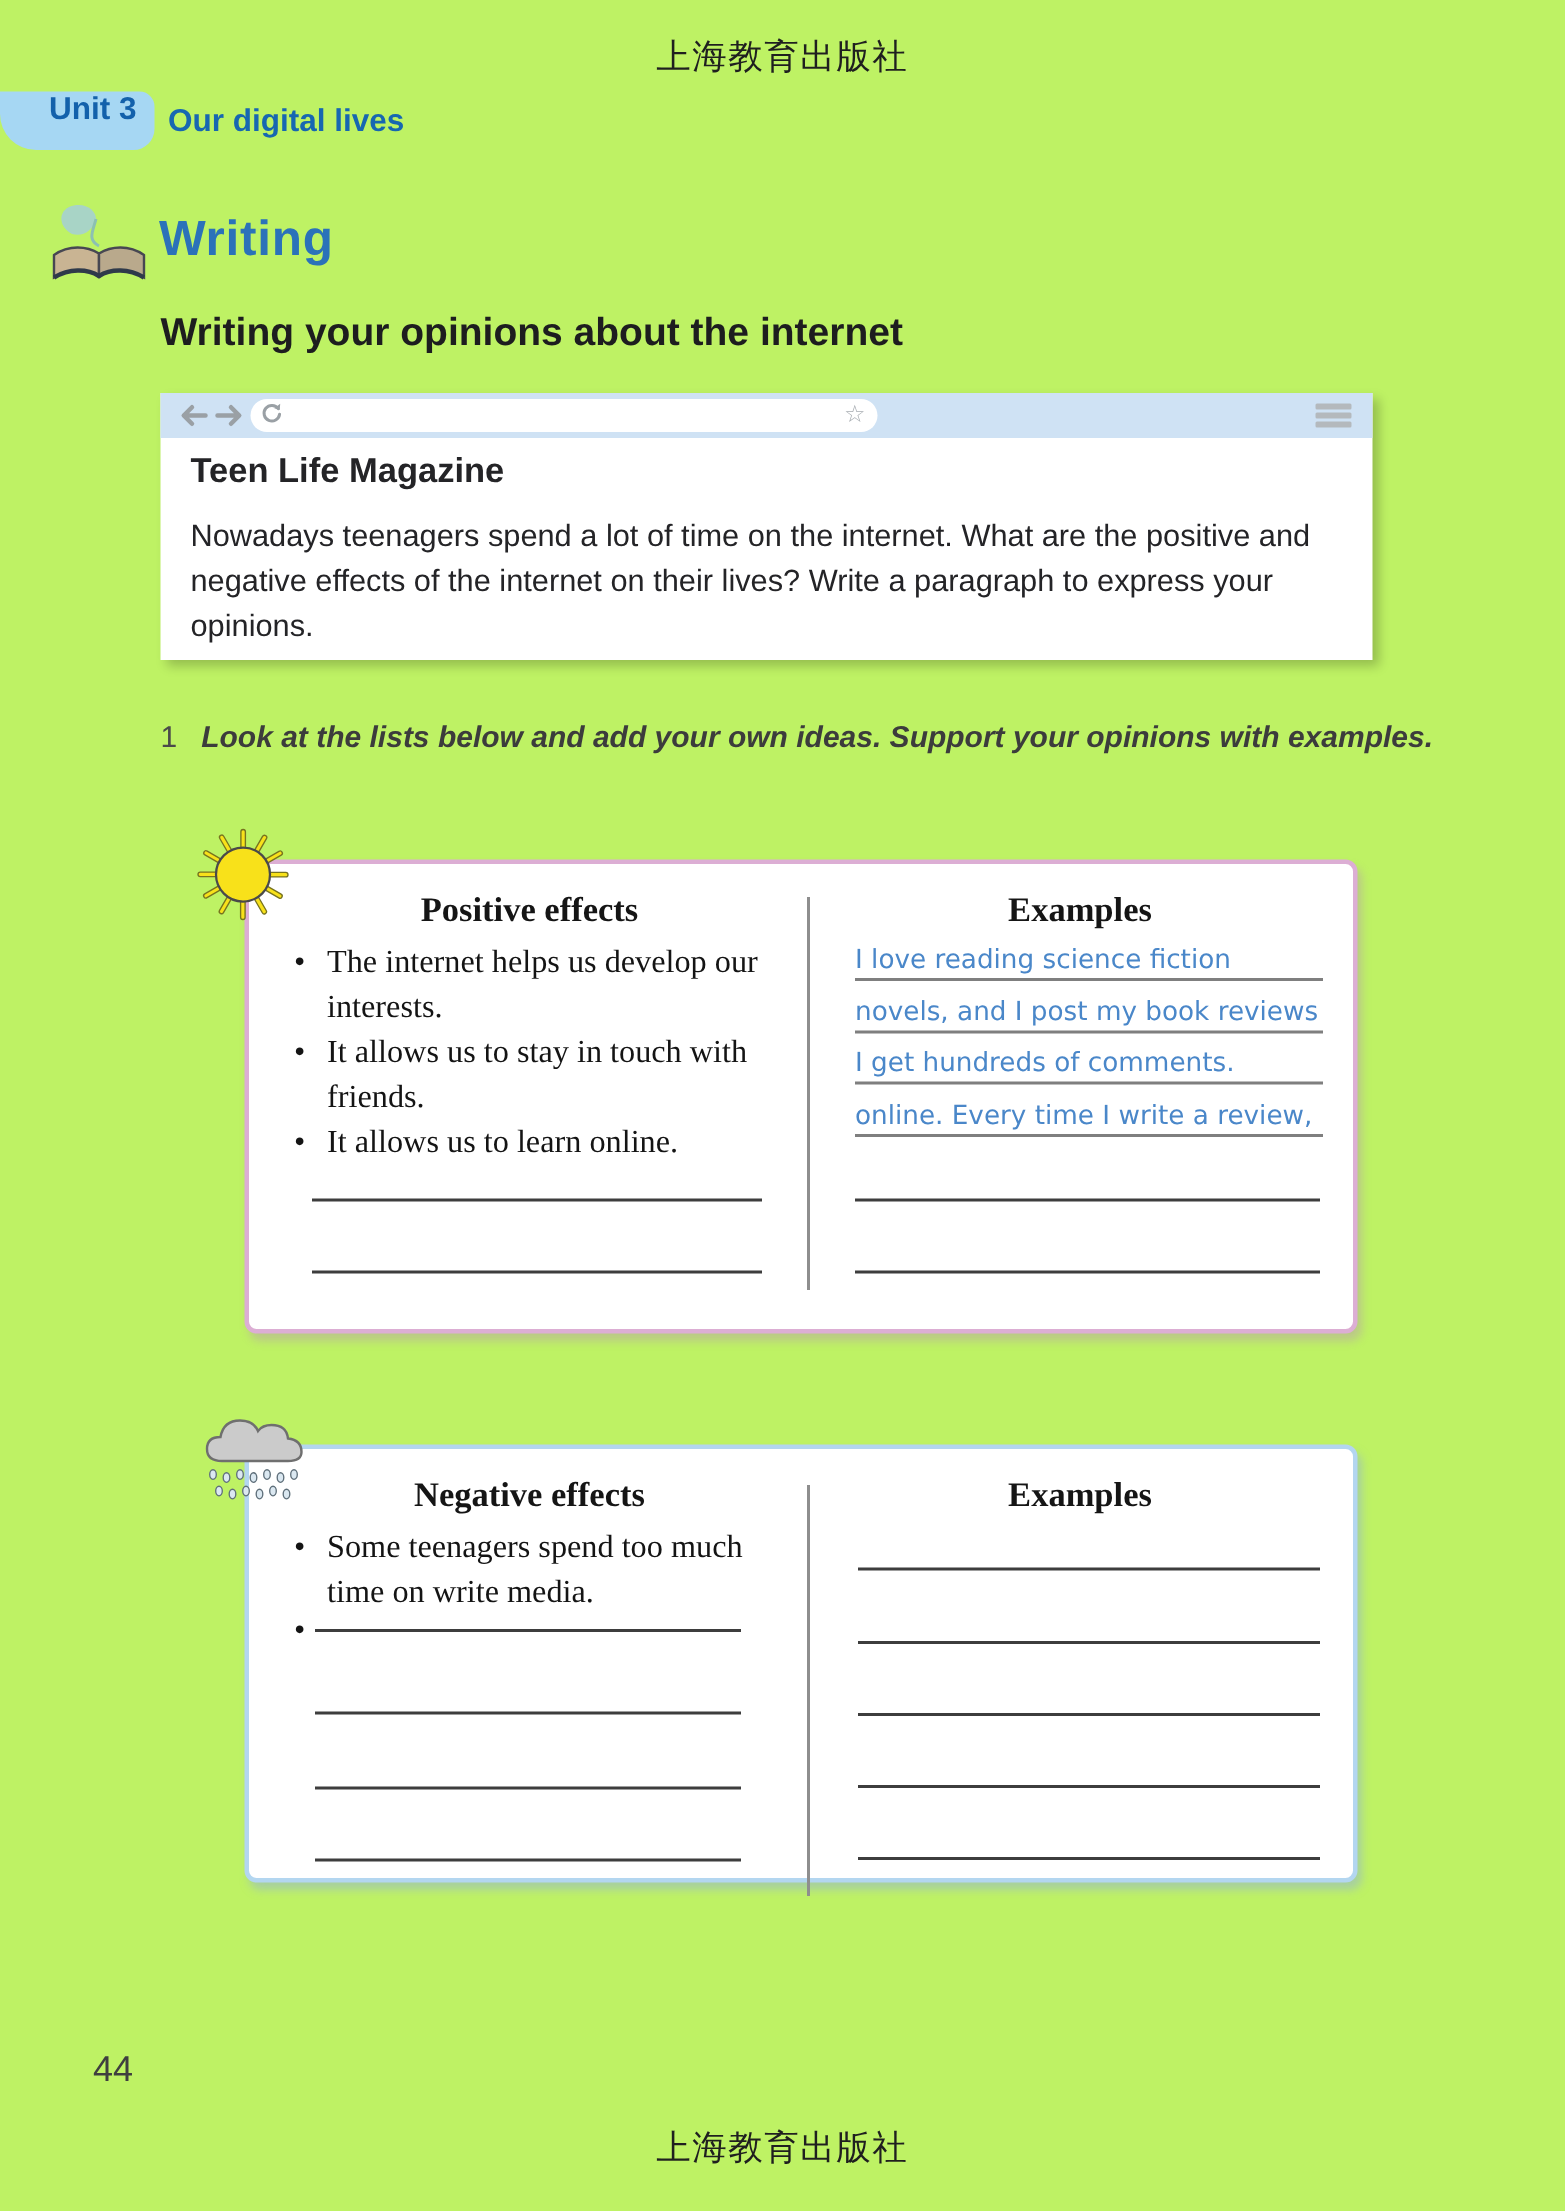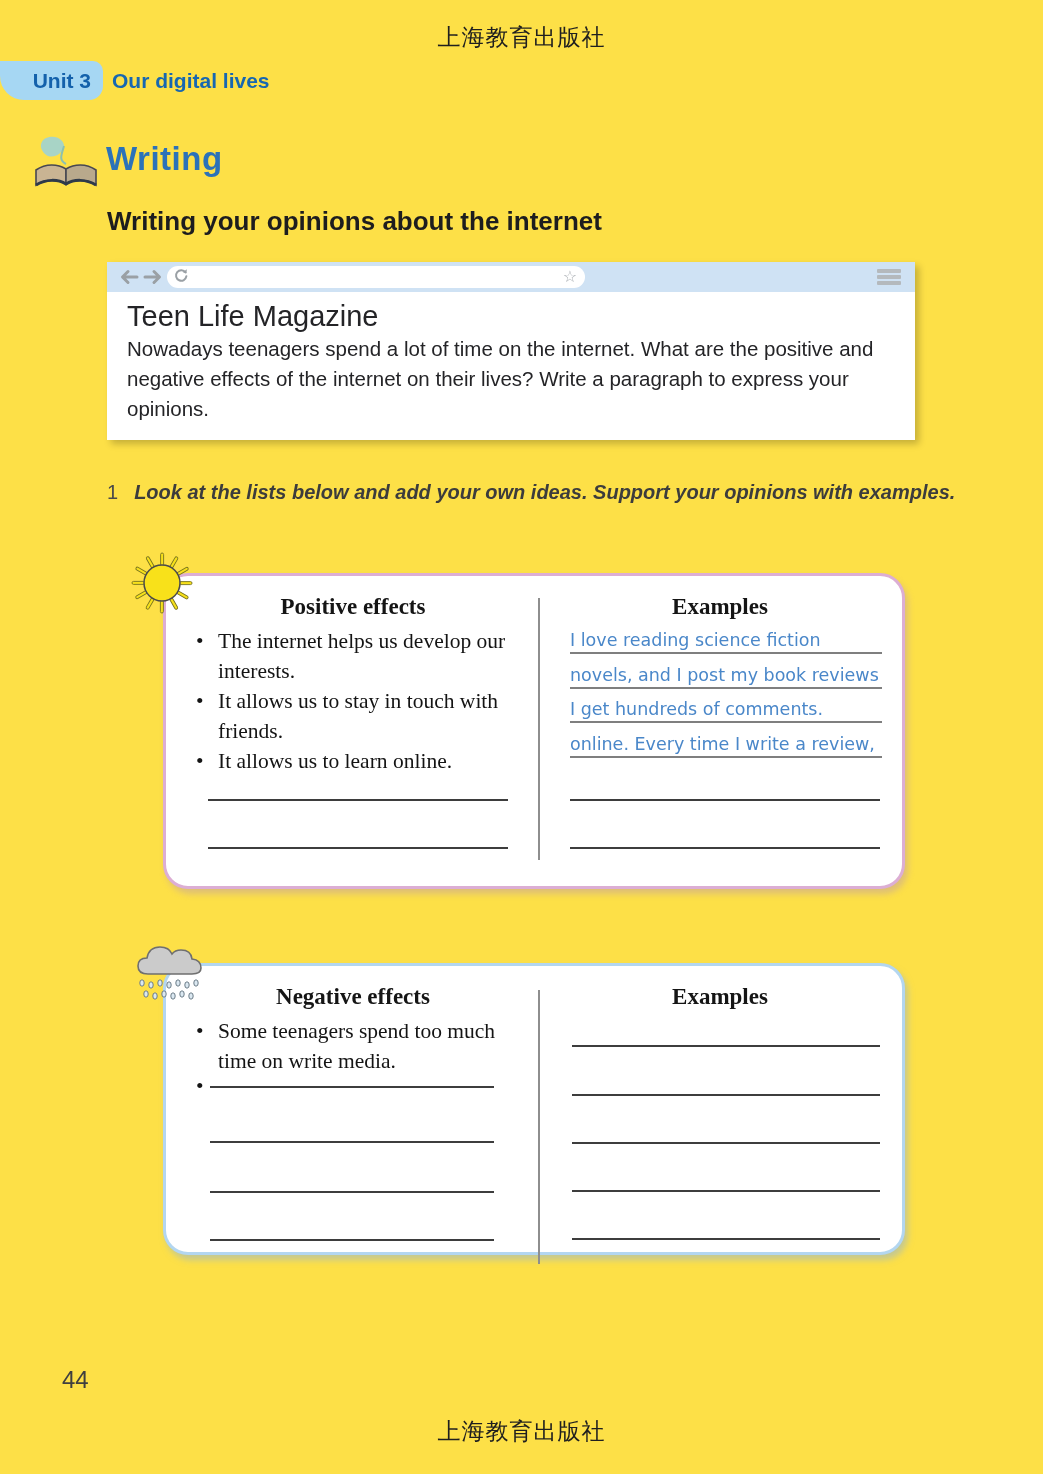--- a/index.html
+++ b/index.html
@@ -5,7 +5,7 @@
   * { margin:0; padding:0; box-sizing:border-box; }
   html,body { background:#ffffff; }
   .page {
-    position:relative; width:1043px; height:1474px; background:#fde047;
+    position:relative; width:1043px; height:1474px; background:#bef264;
     font-family:"Liberation Sans", sans-serif; overflow:hidden;
   }
   .cn-text { font-family:"DejaVu Serif","Liberation Serif",serif; color:#1f1f1f; }

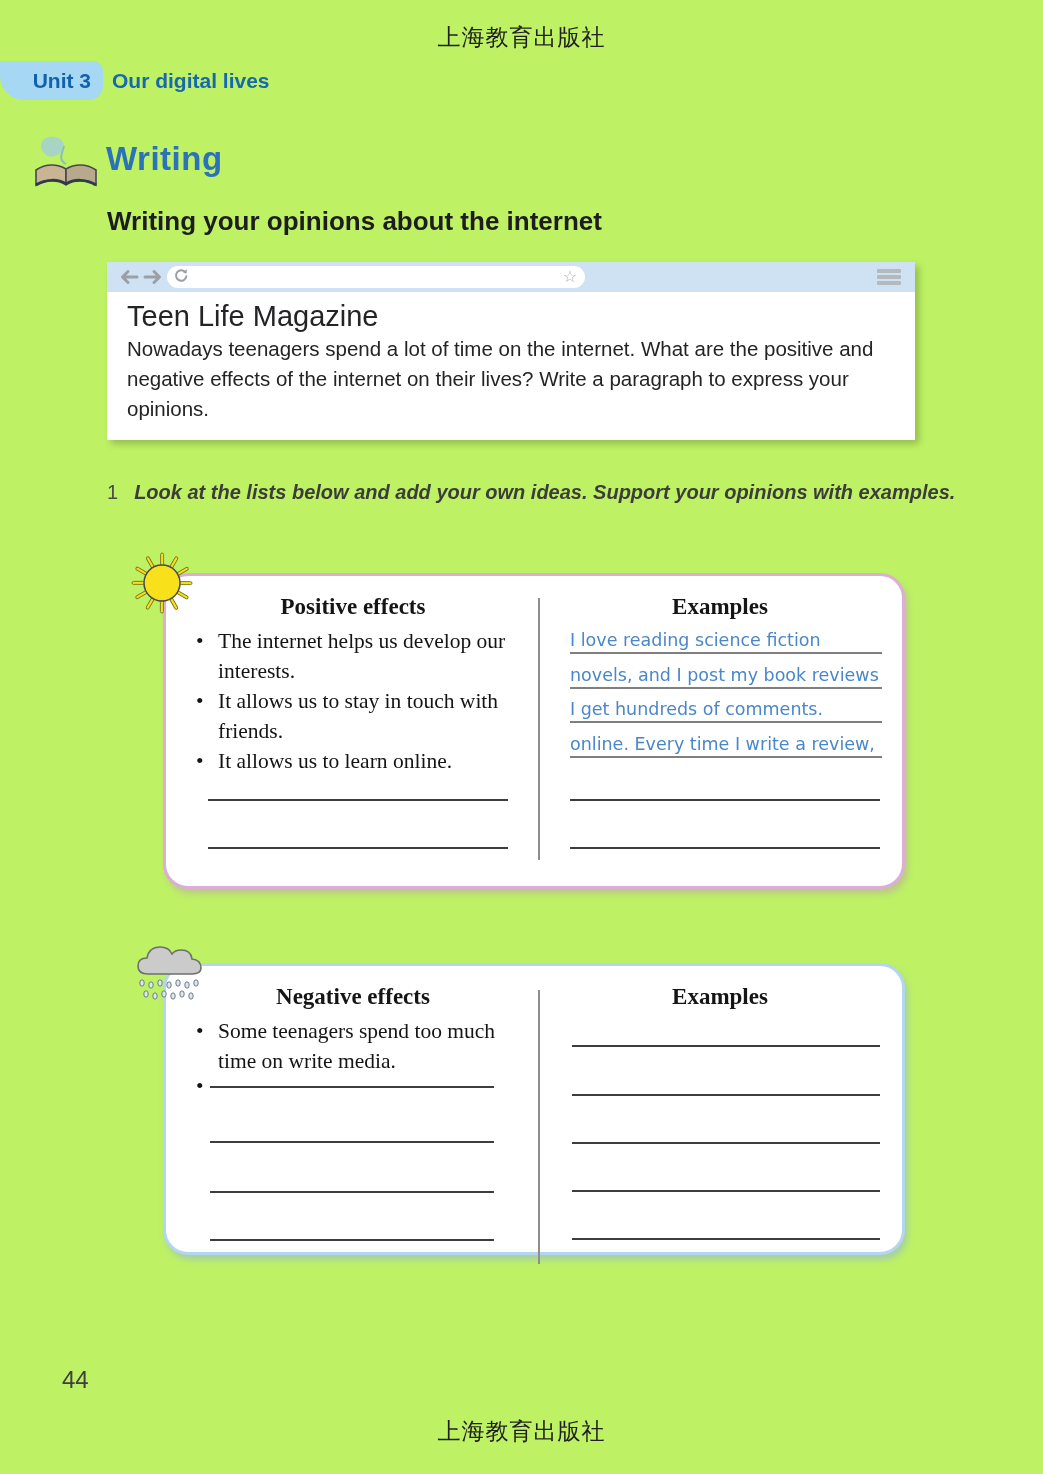--- a/index.html
+++ b/index.html
@@ -16,7 +16,7 @@
   .unit-tab {
     position:absolute; left:0; top:61px; width:103px; height:39px;
     background:#a6d7f3; border-radius:0 10px 14px 24px;
-    display:flex; align-items:center; justify-content:flex-end; padding-right:12px;
+    display:flex; align-items:flex-start; justify-content:flex-end; padding-right:12px;
   }
   .unit-label { font-size:21px; font-weight:bold; color:#1361ab; }
   .unit-title { position:absolute; left:112px; top:61px; height:39px; display:flex; align-items:center;

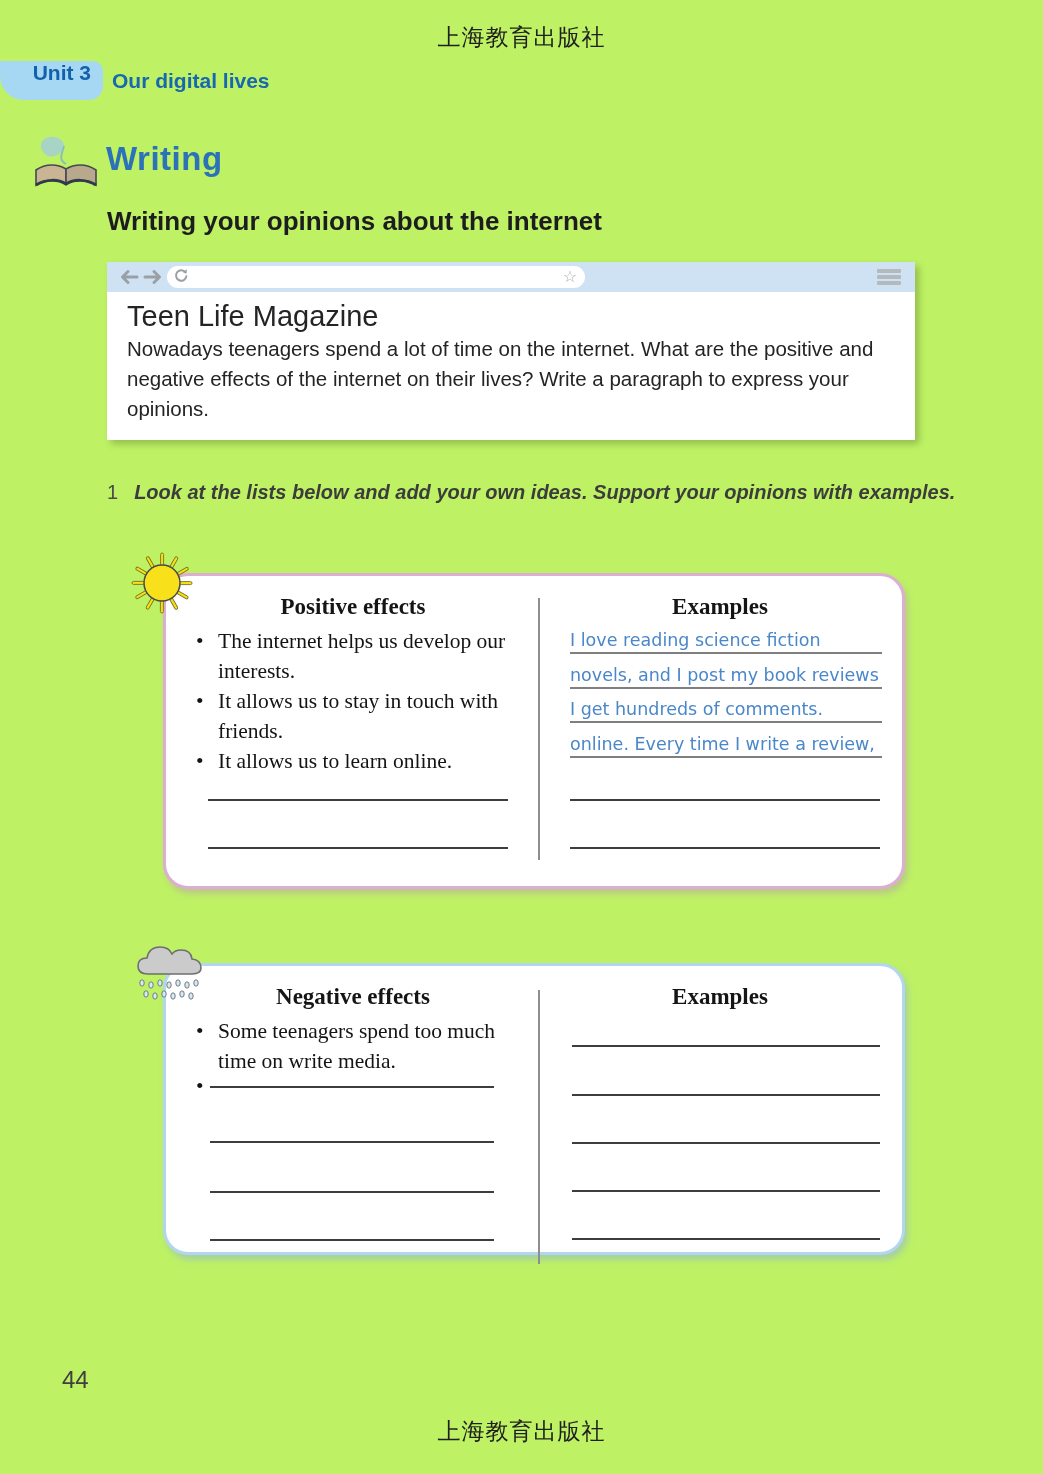--- a/index.html
+++ b/index.html
@@ -44,7 +44,7 @@
   .menu-icon { position:absolute; right:14px; top:7px; width:24px; }
   .menu-icon div { height:3.6px; background:#b4b9bd; margin-bottom:2.6px; border-radius:1px; }
   .browser-content { position:absolute; left:20px; top:38px; width:775px; }
-  .site-title { font-size:29px; font-weight:normal; color:#242427; margin-bottom:1px; }
+  .site-title { font-size:23px; font-weight:bold; color:#242427; margin-bottom:16px; }
   .site-body { font-size:20.5px; color:#242427; line-height:30px; }
 
   

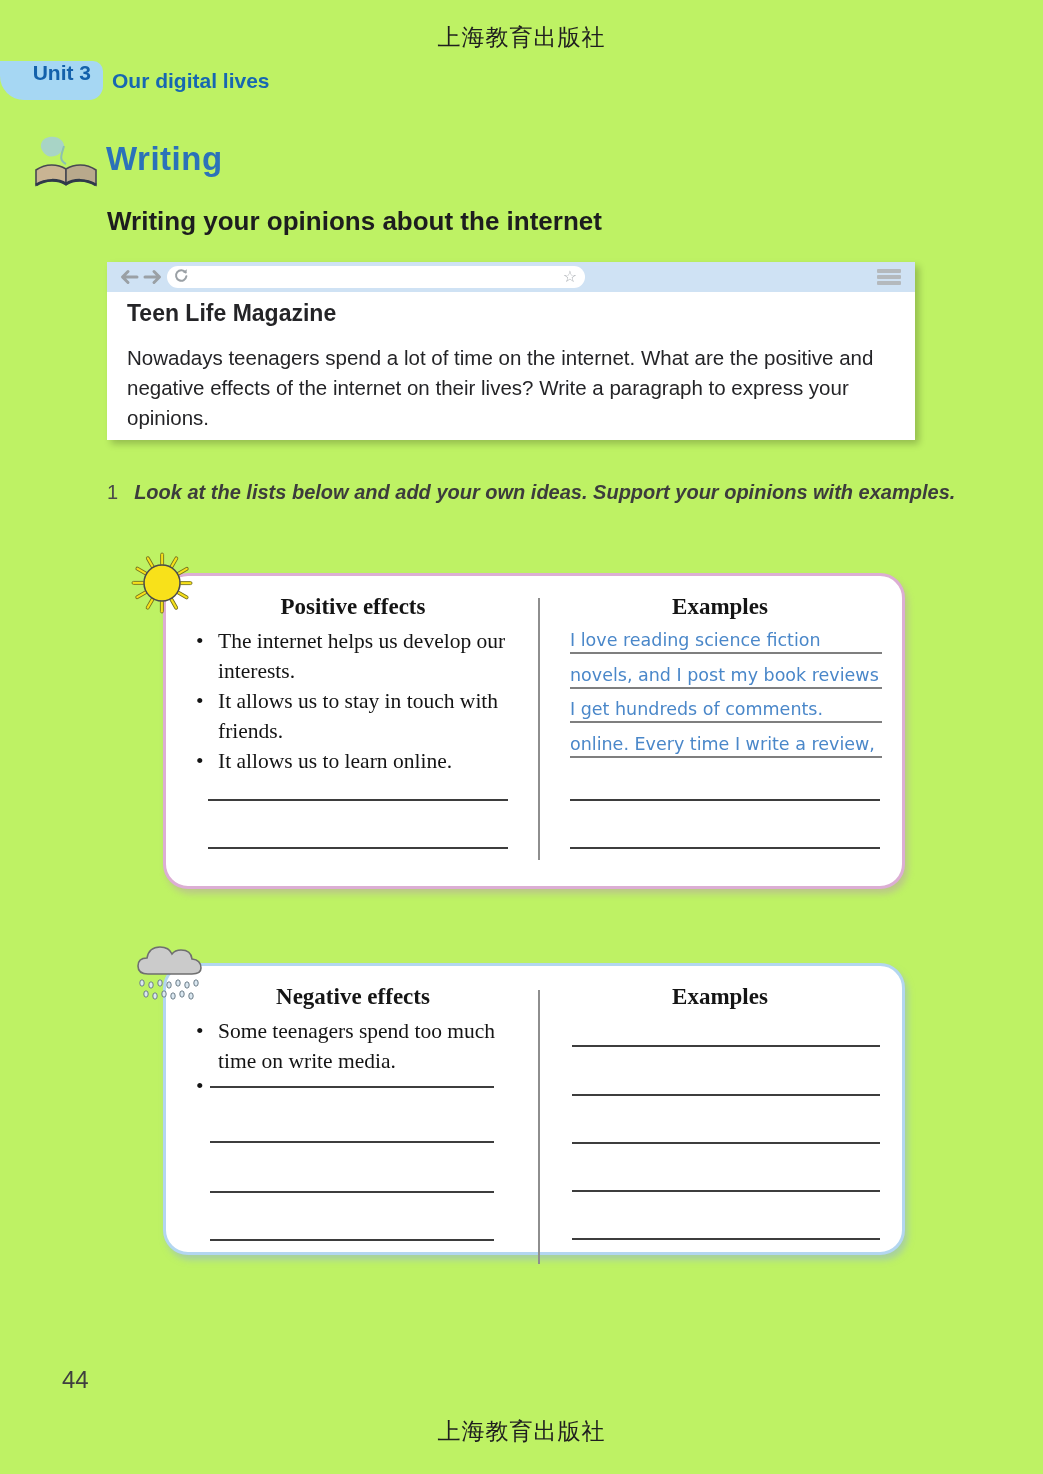--- a/index.html
+++ b/index.html
@@ -53,7 +53,7 @@
   .task-text { font-style:italic;font-weight:bold; }
 
   
-  .idea-box { position:absolute; left:163px; width:742px; background:#ffffff; border-radius:25px; }
+  .idea-box { position:absolute; left:163px; width:742px; background:#ffffff; border-radius:8px; }
   .box-positive { top:573px; height:316px; border:3.5px solid #dcaed4; box-shadow:3px 5px 6px rgba(185,150,180,0.45); }
   .box-negative { top:963px; height:292px; border:3.5px solid #b3d6f0; box-shadow:3px 5px 6px rgba(150,180,210,0.55); }
   .divider { position:absolute; left:372px; width:1.5px; background:#8e8e8e; }

